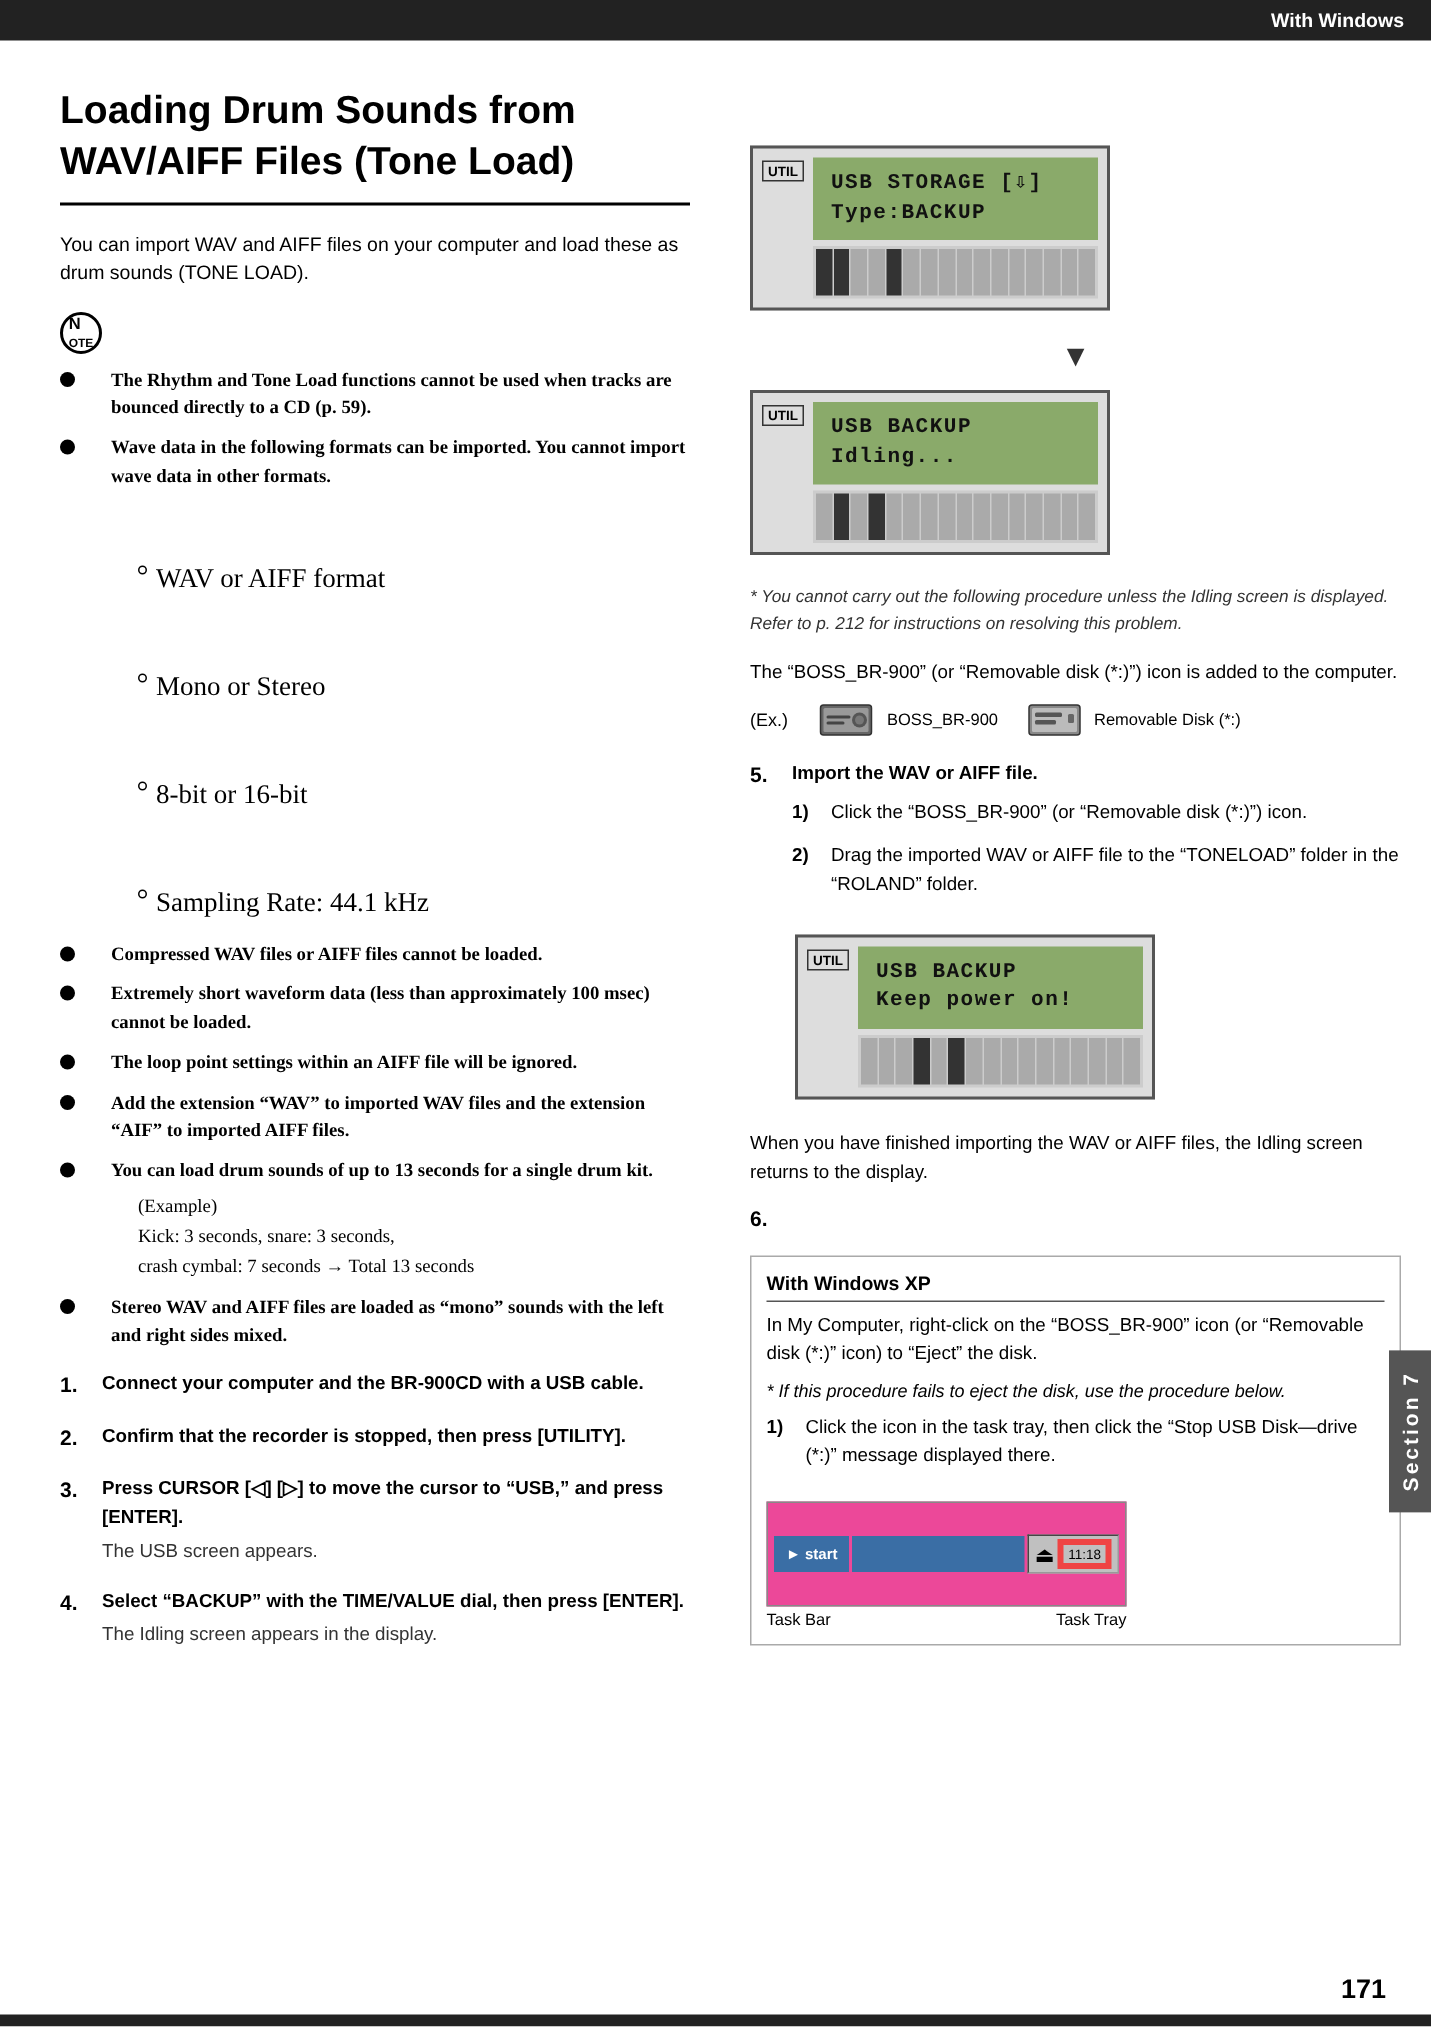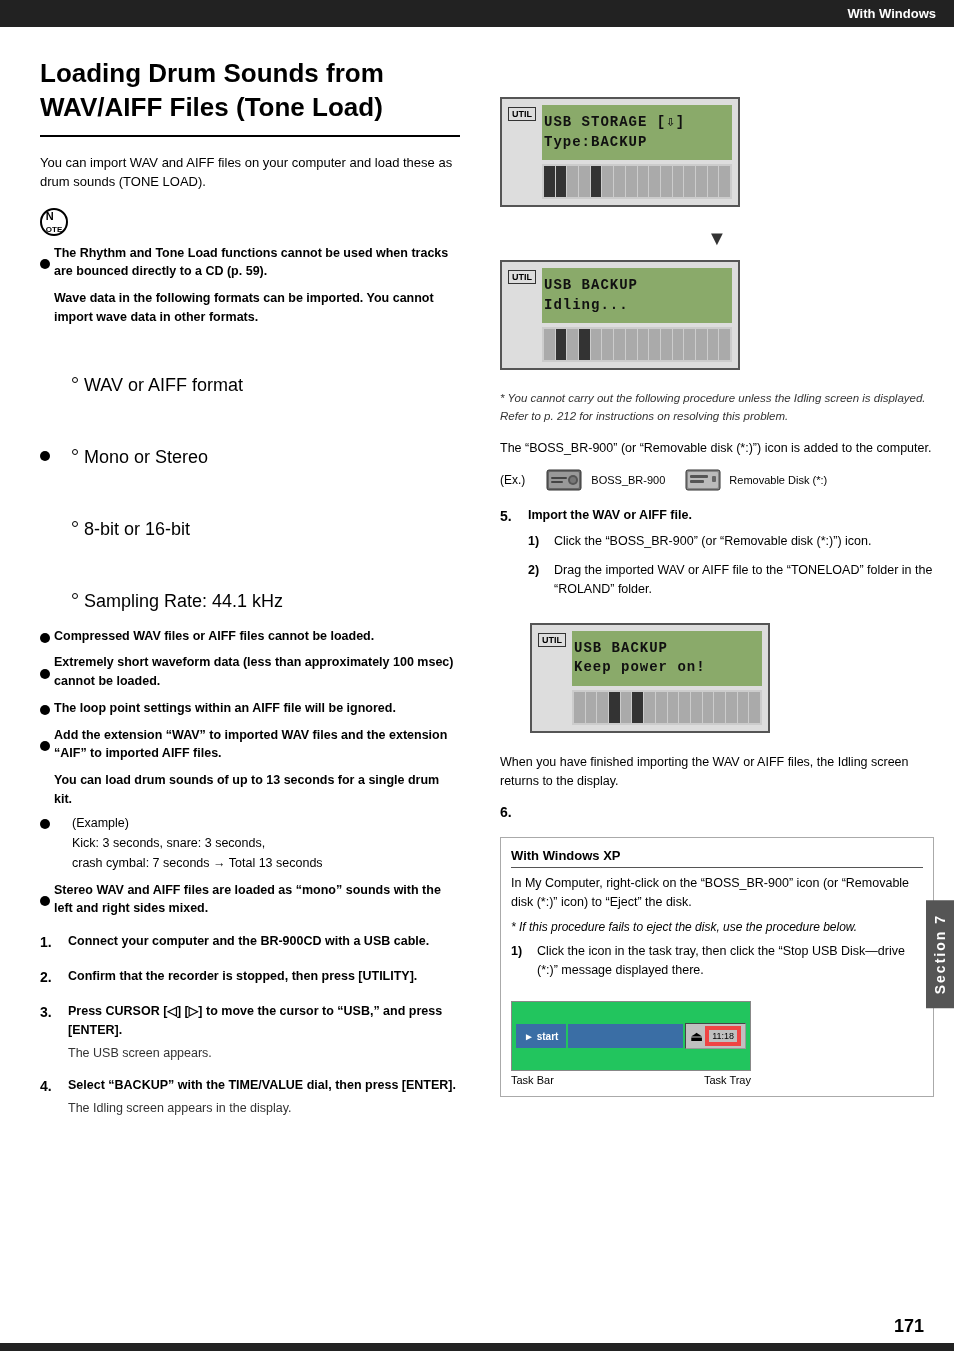--- a/index.html
+++ b/index.html
@@ -217,7 +217,7 @@
 
     .lcd-screen {
       background: #8aaa6a;
-      padding: 8px 2px;
+      padding: 8px 12px;
       font-family: 'Courier New', monospace;
       font-size: 15px;
       font-weight: bold;

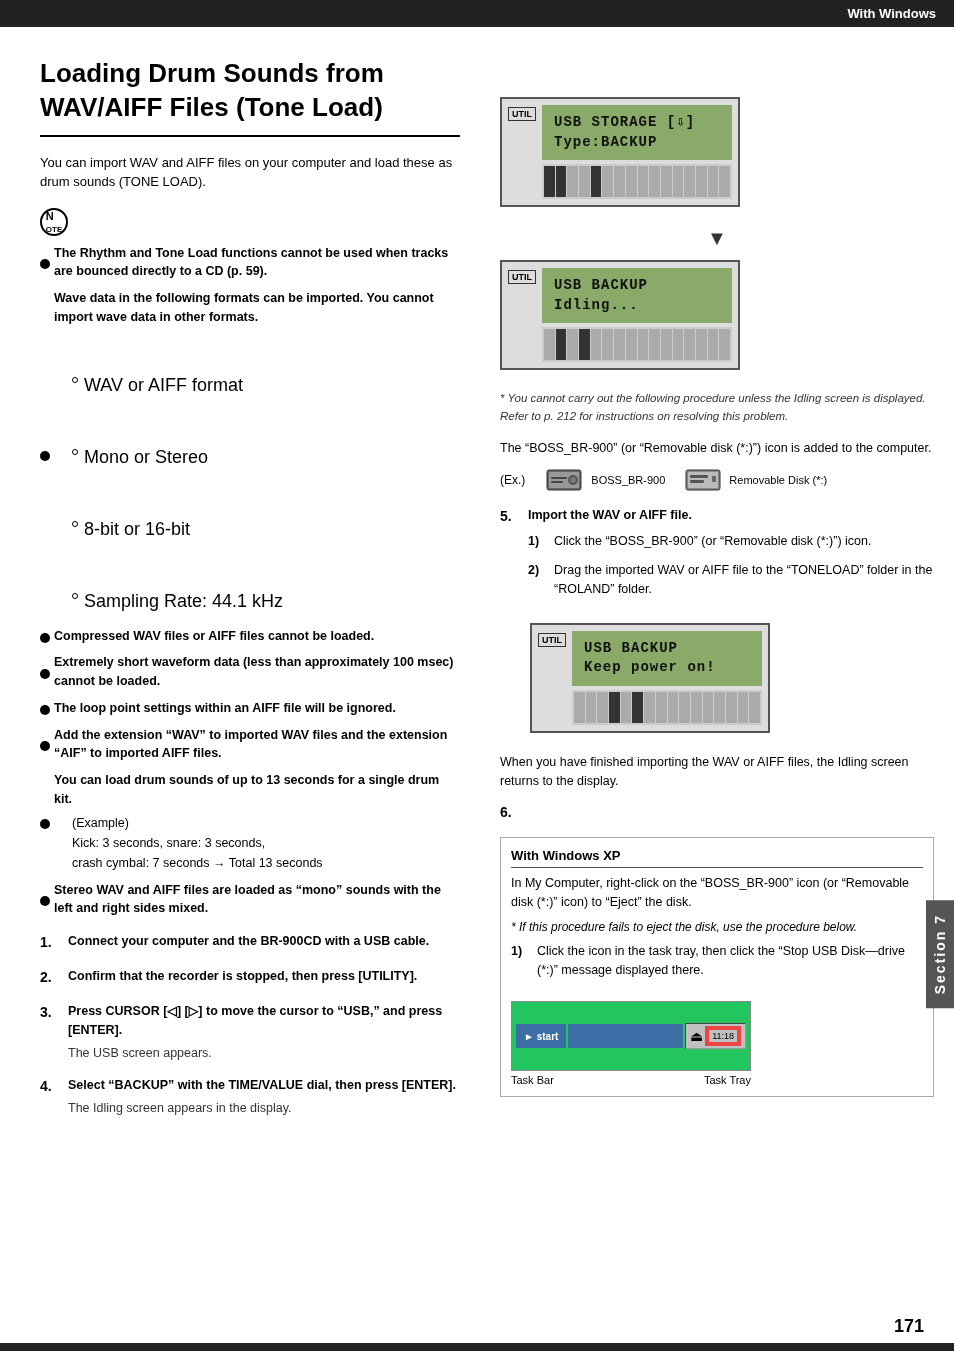--- a/index.html
+++ b/index.html
@@ -106,11 +106,12 @@
     }
     .bullet-list > li {
       display: flex;
-      align-items: center;
-      gap: 4px;
+      align-items: flex-start;
+      gap: 24px;
       margin-bottom: 8px;
       font-size: 12.5px;
       line-height: 1.5;
+      font-family: Liberation Serif, serif;
     }
     .bullet-circle {
       width: 10px;

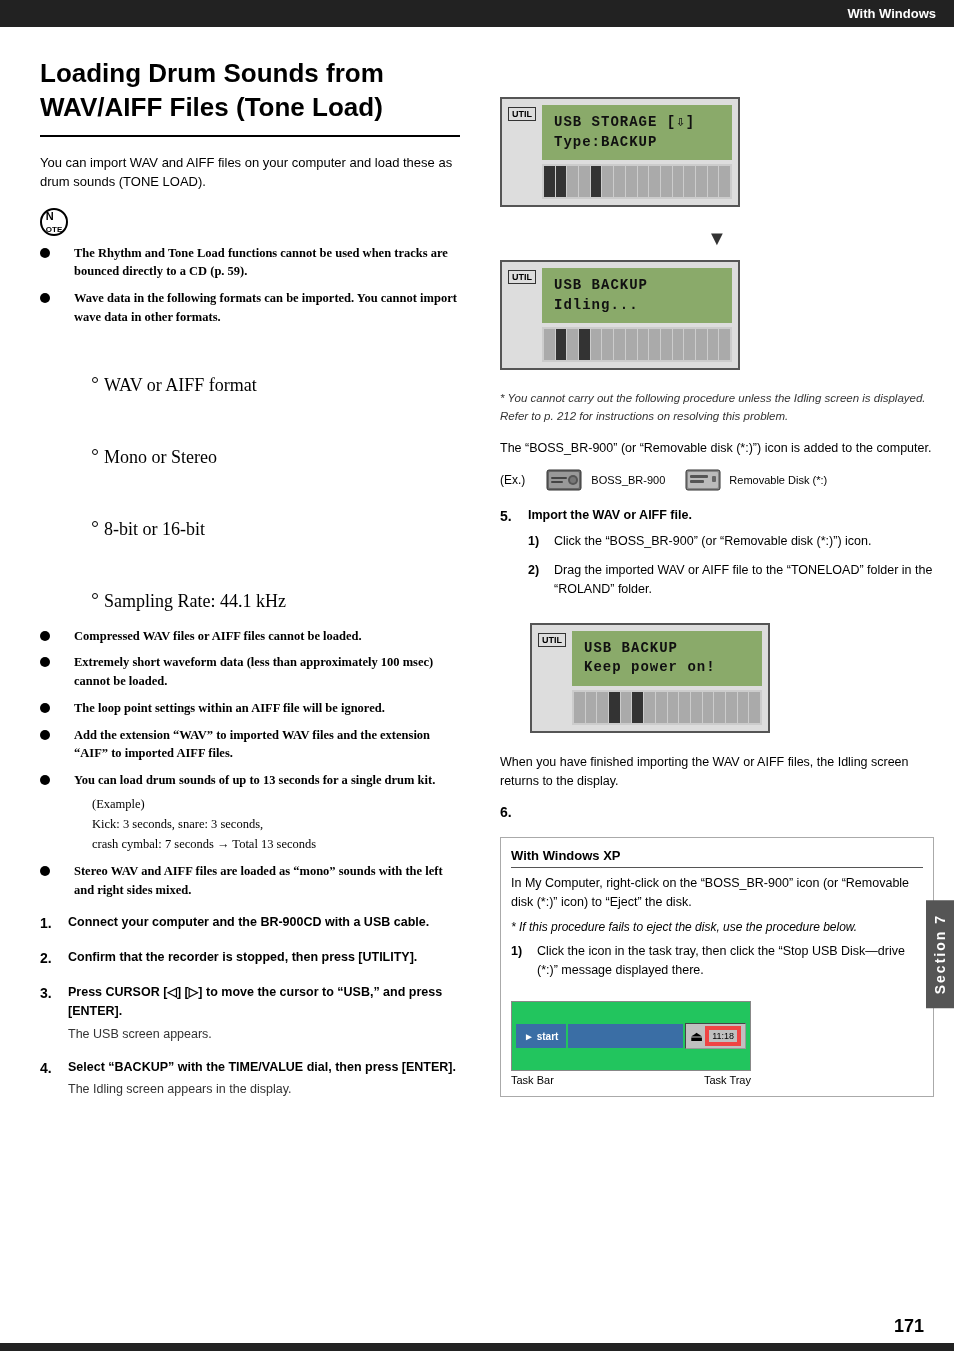--- a/index.html
+++ b/index.html
@@ -315,7 +315,7 @@
     .taskbar-img {
       margin-top: 10px;
       border: 1px solid #888;
-      background: #22c55e;
+      background: #ec4899;
       padding: 4px;
       width: 240px;
       height: 70px;

